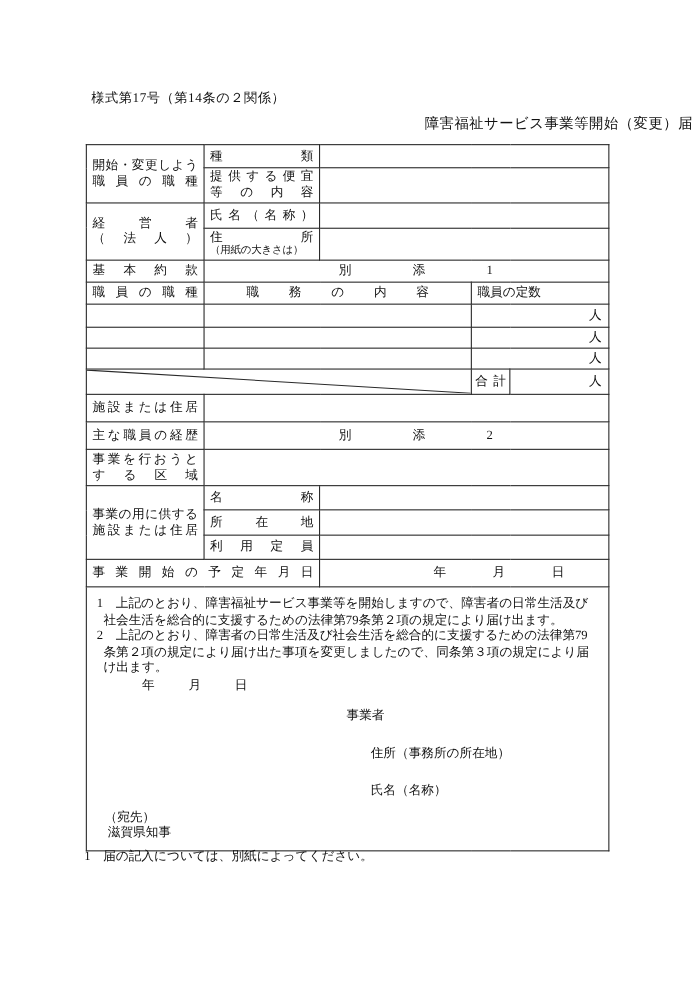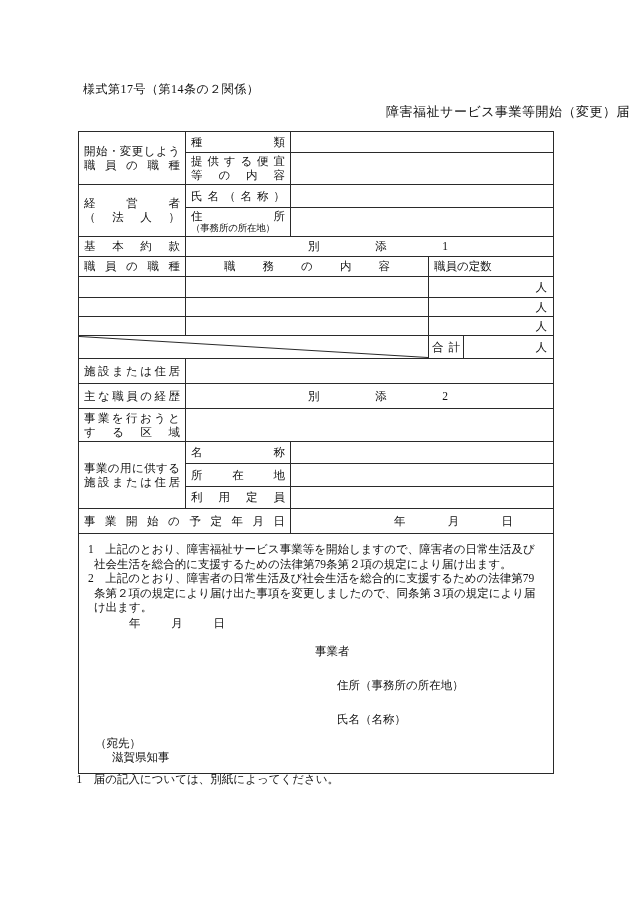--- a/index.html
+++ b/index.html
@@ -126,7 +126,7 @@
     <tr style="height:28px">
       <td class="lbl">
         <div class="j">住所</div>
-        <div class="small">（事務所の所在地）</div>
+        <div class="small">（用紙の大きさは）</div>
       </td>
       <td colspan="3"></td>
     </tr>

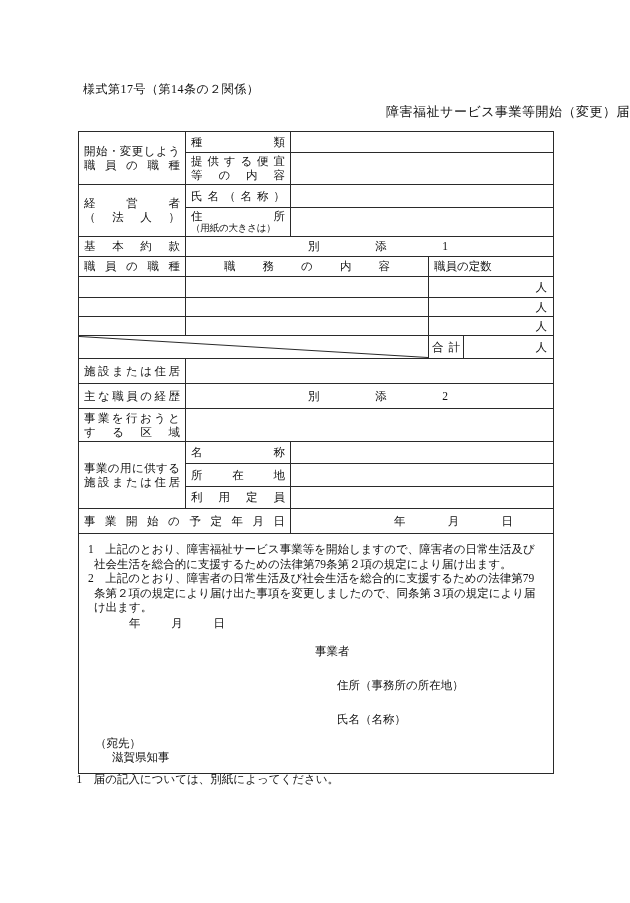--- a/index.html
+++ b/index.html
@@ -70,7 +70,7 @@
   .signer-title { margin-top: 13px; margin-left: 227px; }
   .signer-line { margin-top: 20px; margin-left: 249px; }
   .addressee-block { margin-top: 9px; margin-left: 7px; }
-  .addressee-name { margin-left: 17px; }
+  .addressee-name { margin-left: 3px; }
   .notes {
     position: absolute;
     left: 65px;

